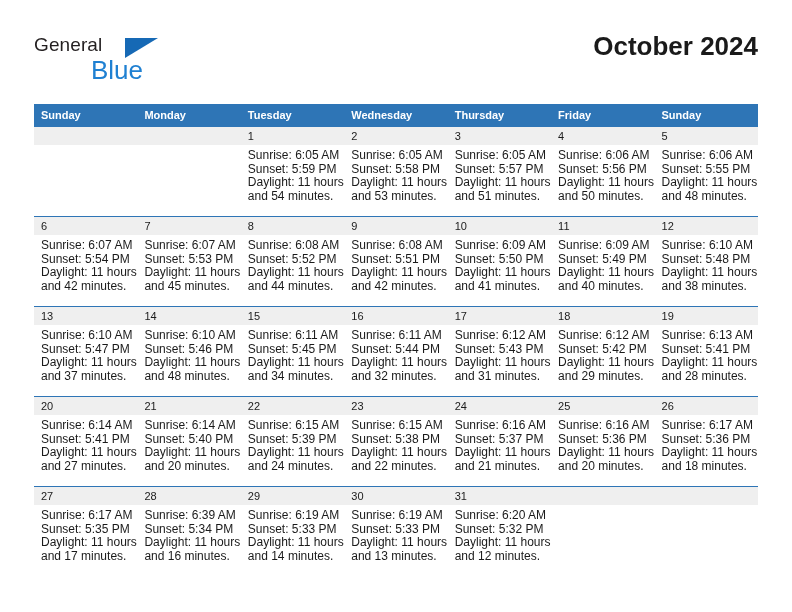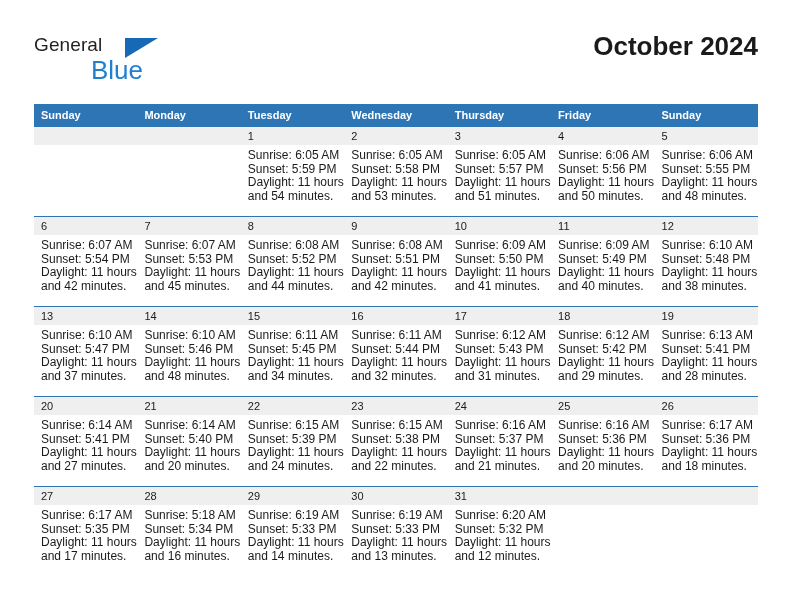--- a/index.html
+++ b/index.html
@@ -498,7 +498,7 @@
               <div class="daycell">
                 <div class="daynum-band">28</div>
                 <div class="daylines">
-                  <div>Sunrise: 5:18 AM</div>
+                  <div>Sunrise: 6:39 AM</div>
                   <div>Sunset: 5:34 PM</div>
                   <div>Daylight: 11 hours</div>
                   <div>and 16 minutes.</div>

